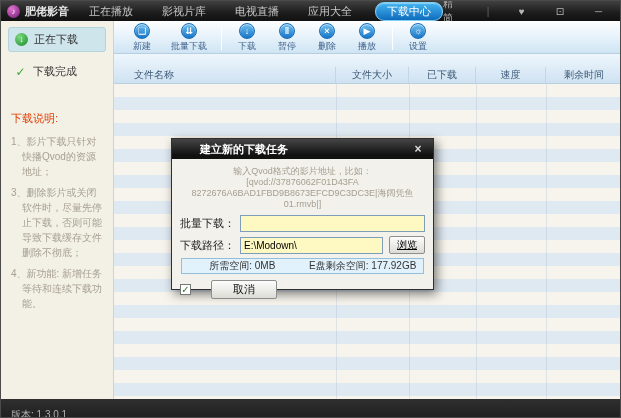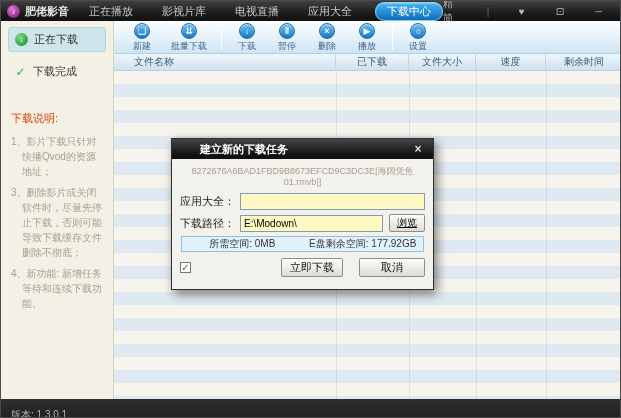--- a/index.html
+++ b/index.html
@@ -53,7 +53,7 @@
   .tsep { width:1px; height:24px; background:#b9cfdf; border-right:1px solid #fff; margin:0 5px; }
 
   
-  .thead { height:17px; display:flex; background:linear-gradient(#eef6fc,#cfe2f2);
+  .thead { height:30px; display:flex; background:linear-gradient(#eef6fc,#cfe2f2);
            border-bottom:1px solid #b9cfe2; color:#3c5a77; font-size:10px;align-items:flex-end; }
   .th { line-height:16px; border-right:1px solid #c3d6e6; padding-left:20px; white-space:nowrap; }
   .th.c { text-align:center; padding-left:0; }

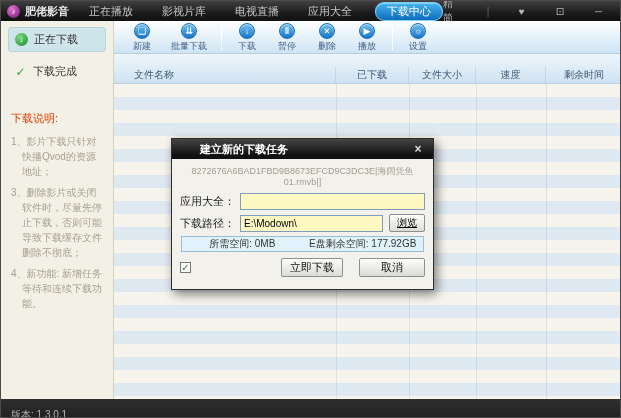--- a/index.html
+++ b/index.html
@@ -175,8 +175,8 @@
 
       <div class="thead">
         <div class="th">文件名称</div>
+        <div class="th c">文件大小</div>
         <div class="th c">已下载</div>
-        <div class="th c">文件大小</div>
         <div class="th c">速度</div>
         <div class="th c">剩余时间</div>
       </div>

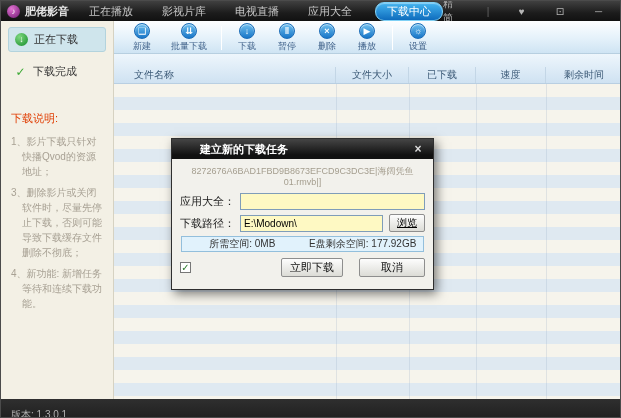--- a/index.html
+++ b/index.html
@@ -201,6 +201,7 @@
     </div>
     <div class="dlg-body">
       <div class="hint">
+        <div>输入Qvod格式的影片地址，比如：[qvod://37876062F01D43FA</div>
         <div>8272676A6BAD1FBD9B8673EFCD9C3DC3E|海阔凭鱼01.rmvb|]</div>
       </div>
       <div class="frow">

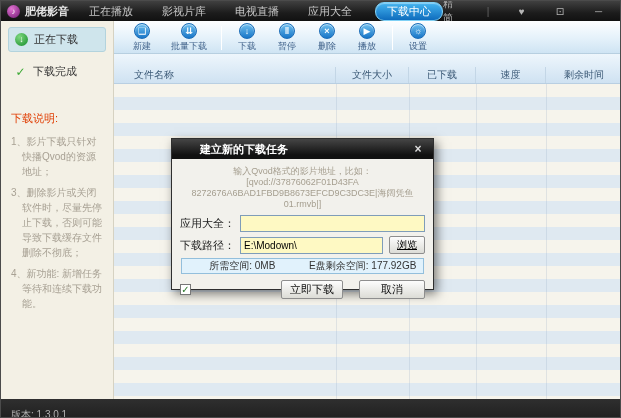--- a/index.html
+++ b/index.html
@@ -205,7 +205,7 @@
         <div>8272676A6BAD1FBD9B8673EFCD9C3DC3E|海阔凭鱼01.rmvb|]</div>
       </div>
       <div class="frow">
-        <span class="flabel">应用大全：</span>
+        <span class="flabel">批量下载：</span>
         <input class="tin" value="" style="">
       </div>
       <div class="frow">

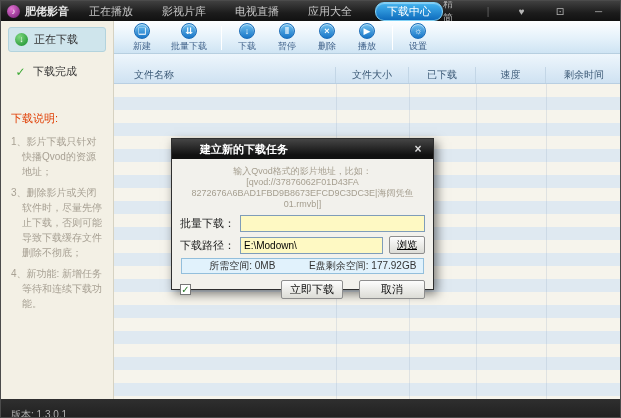--- a/index.html
+++ b/index.html
@@ -219,7 +219,6 @@
       </div>
       <div class="dlg-foot">
         <span class="chk">✓</span>
-        <button class="btn primary">立即下载</button>
         <button class="btn cancel">取消</button>
       </div>
     </div>

